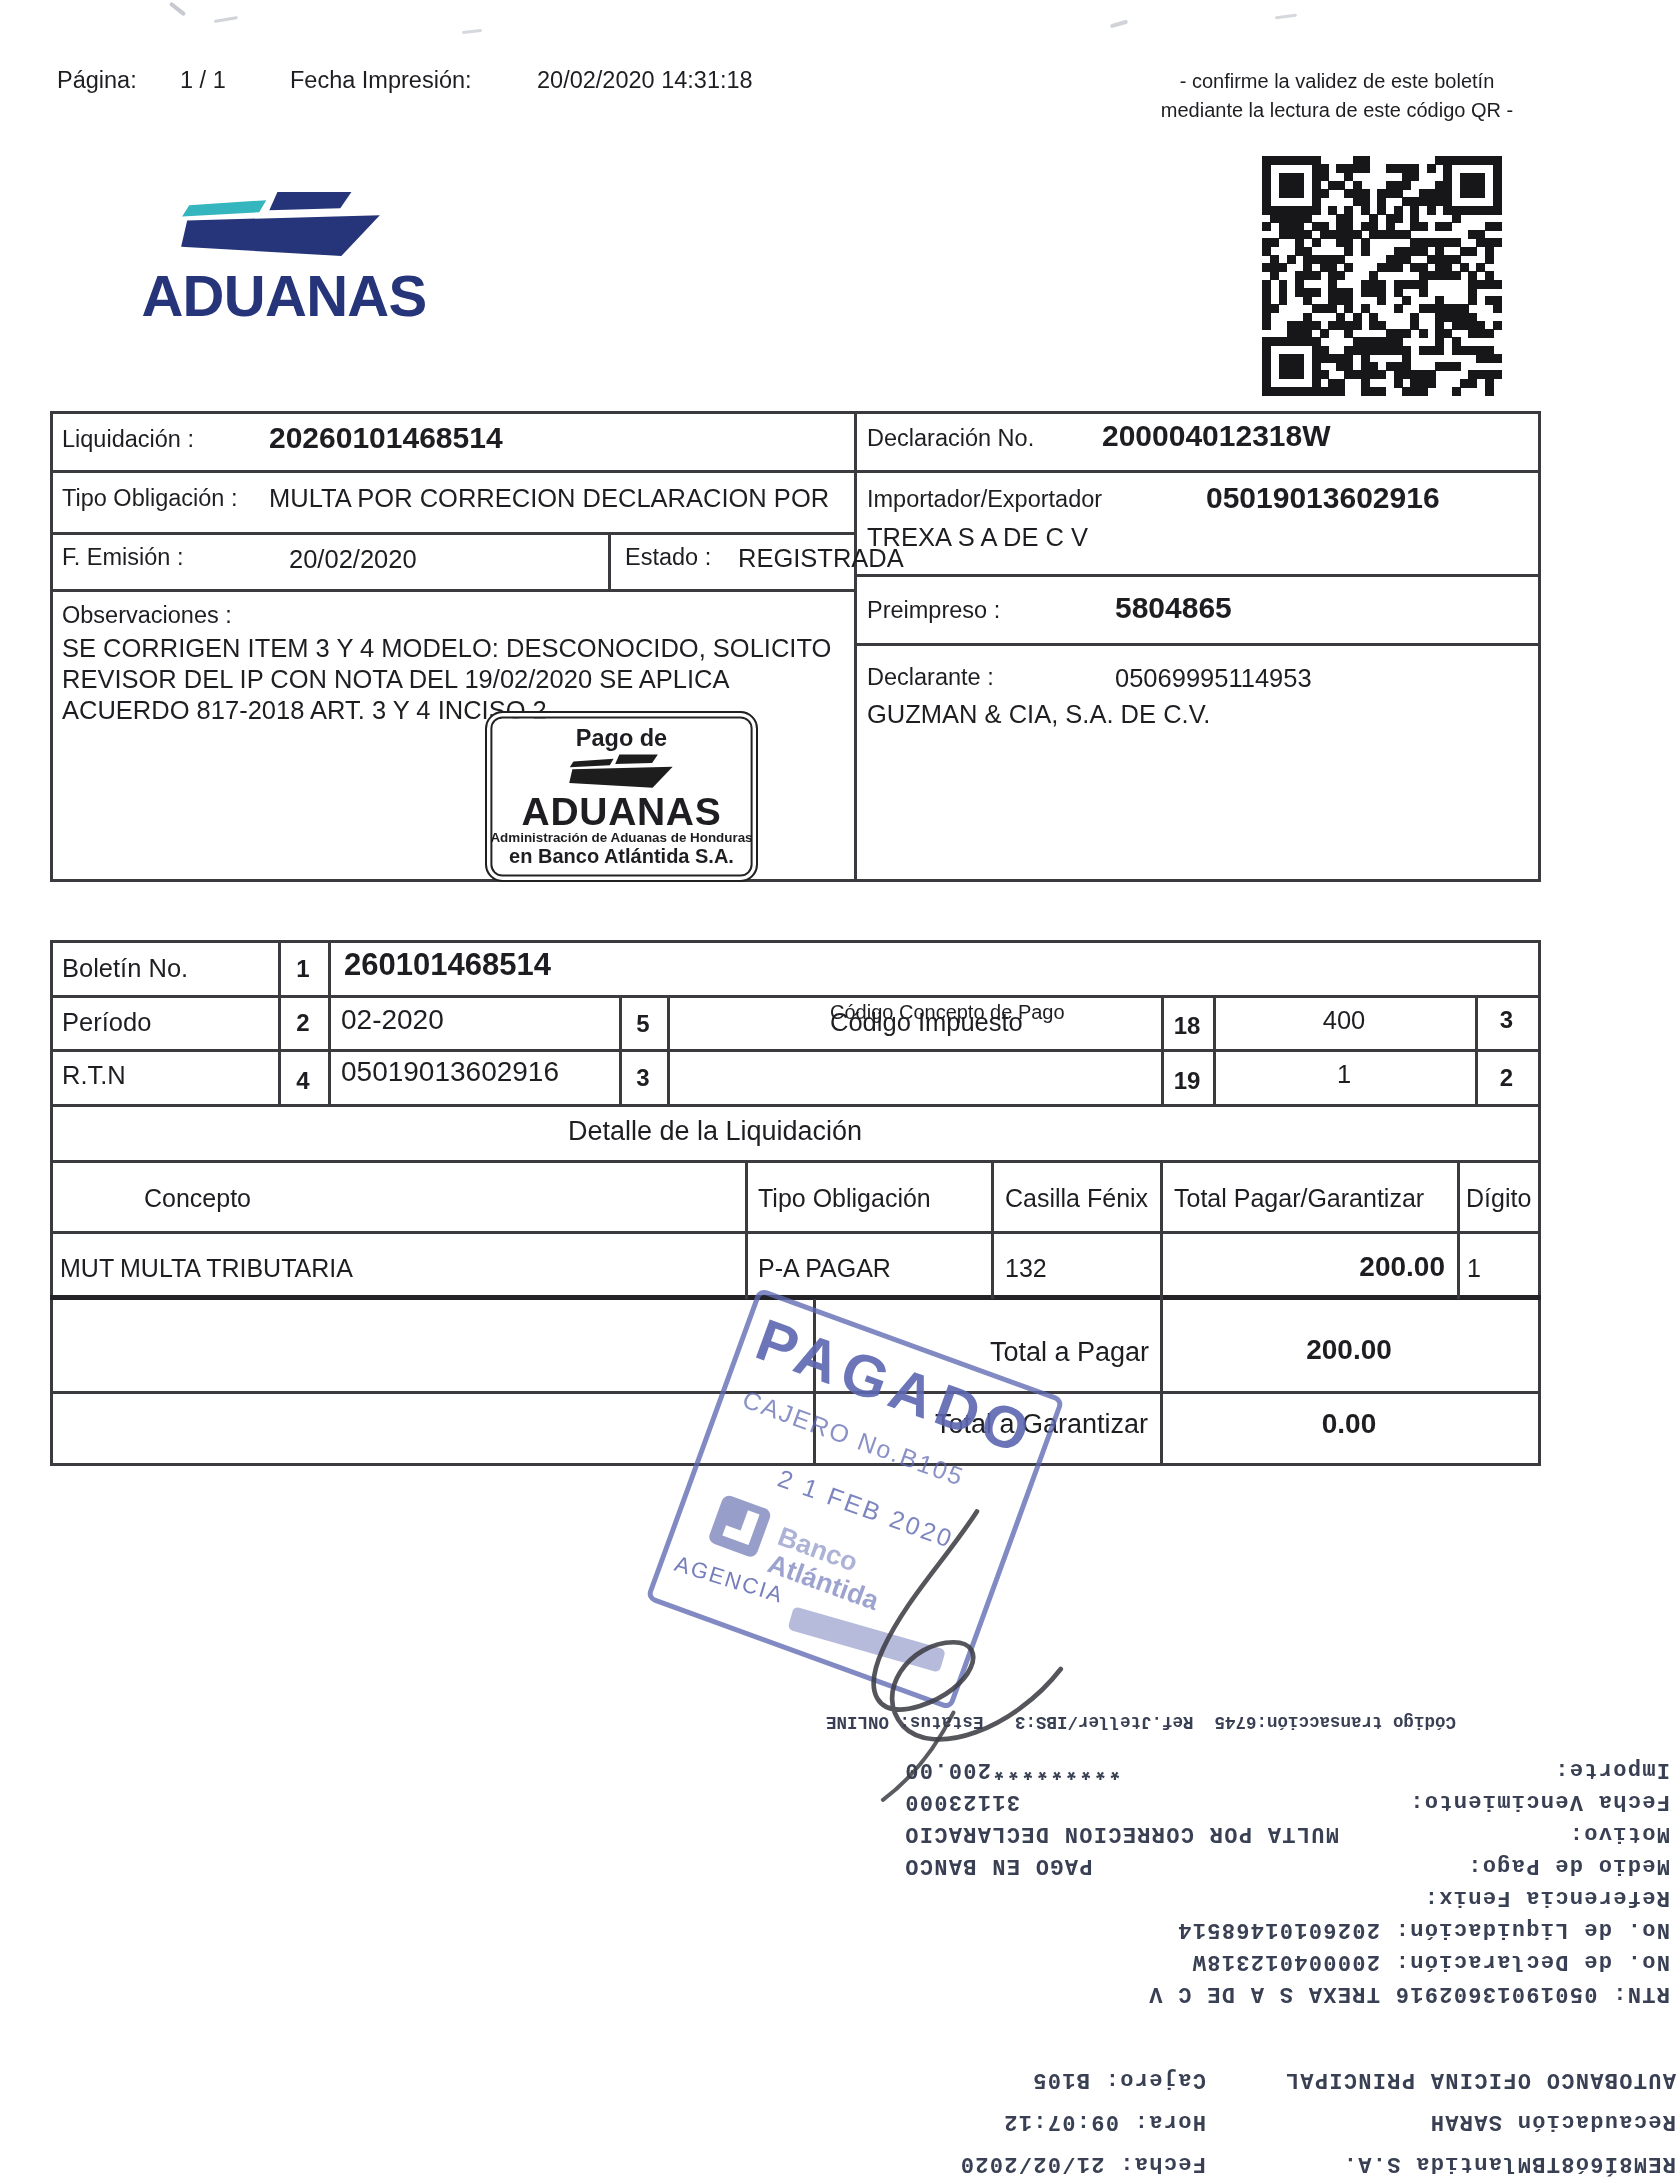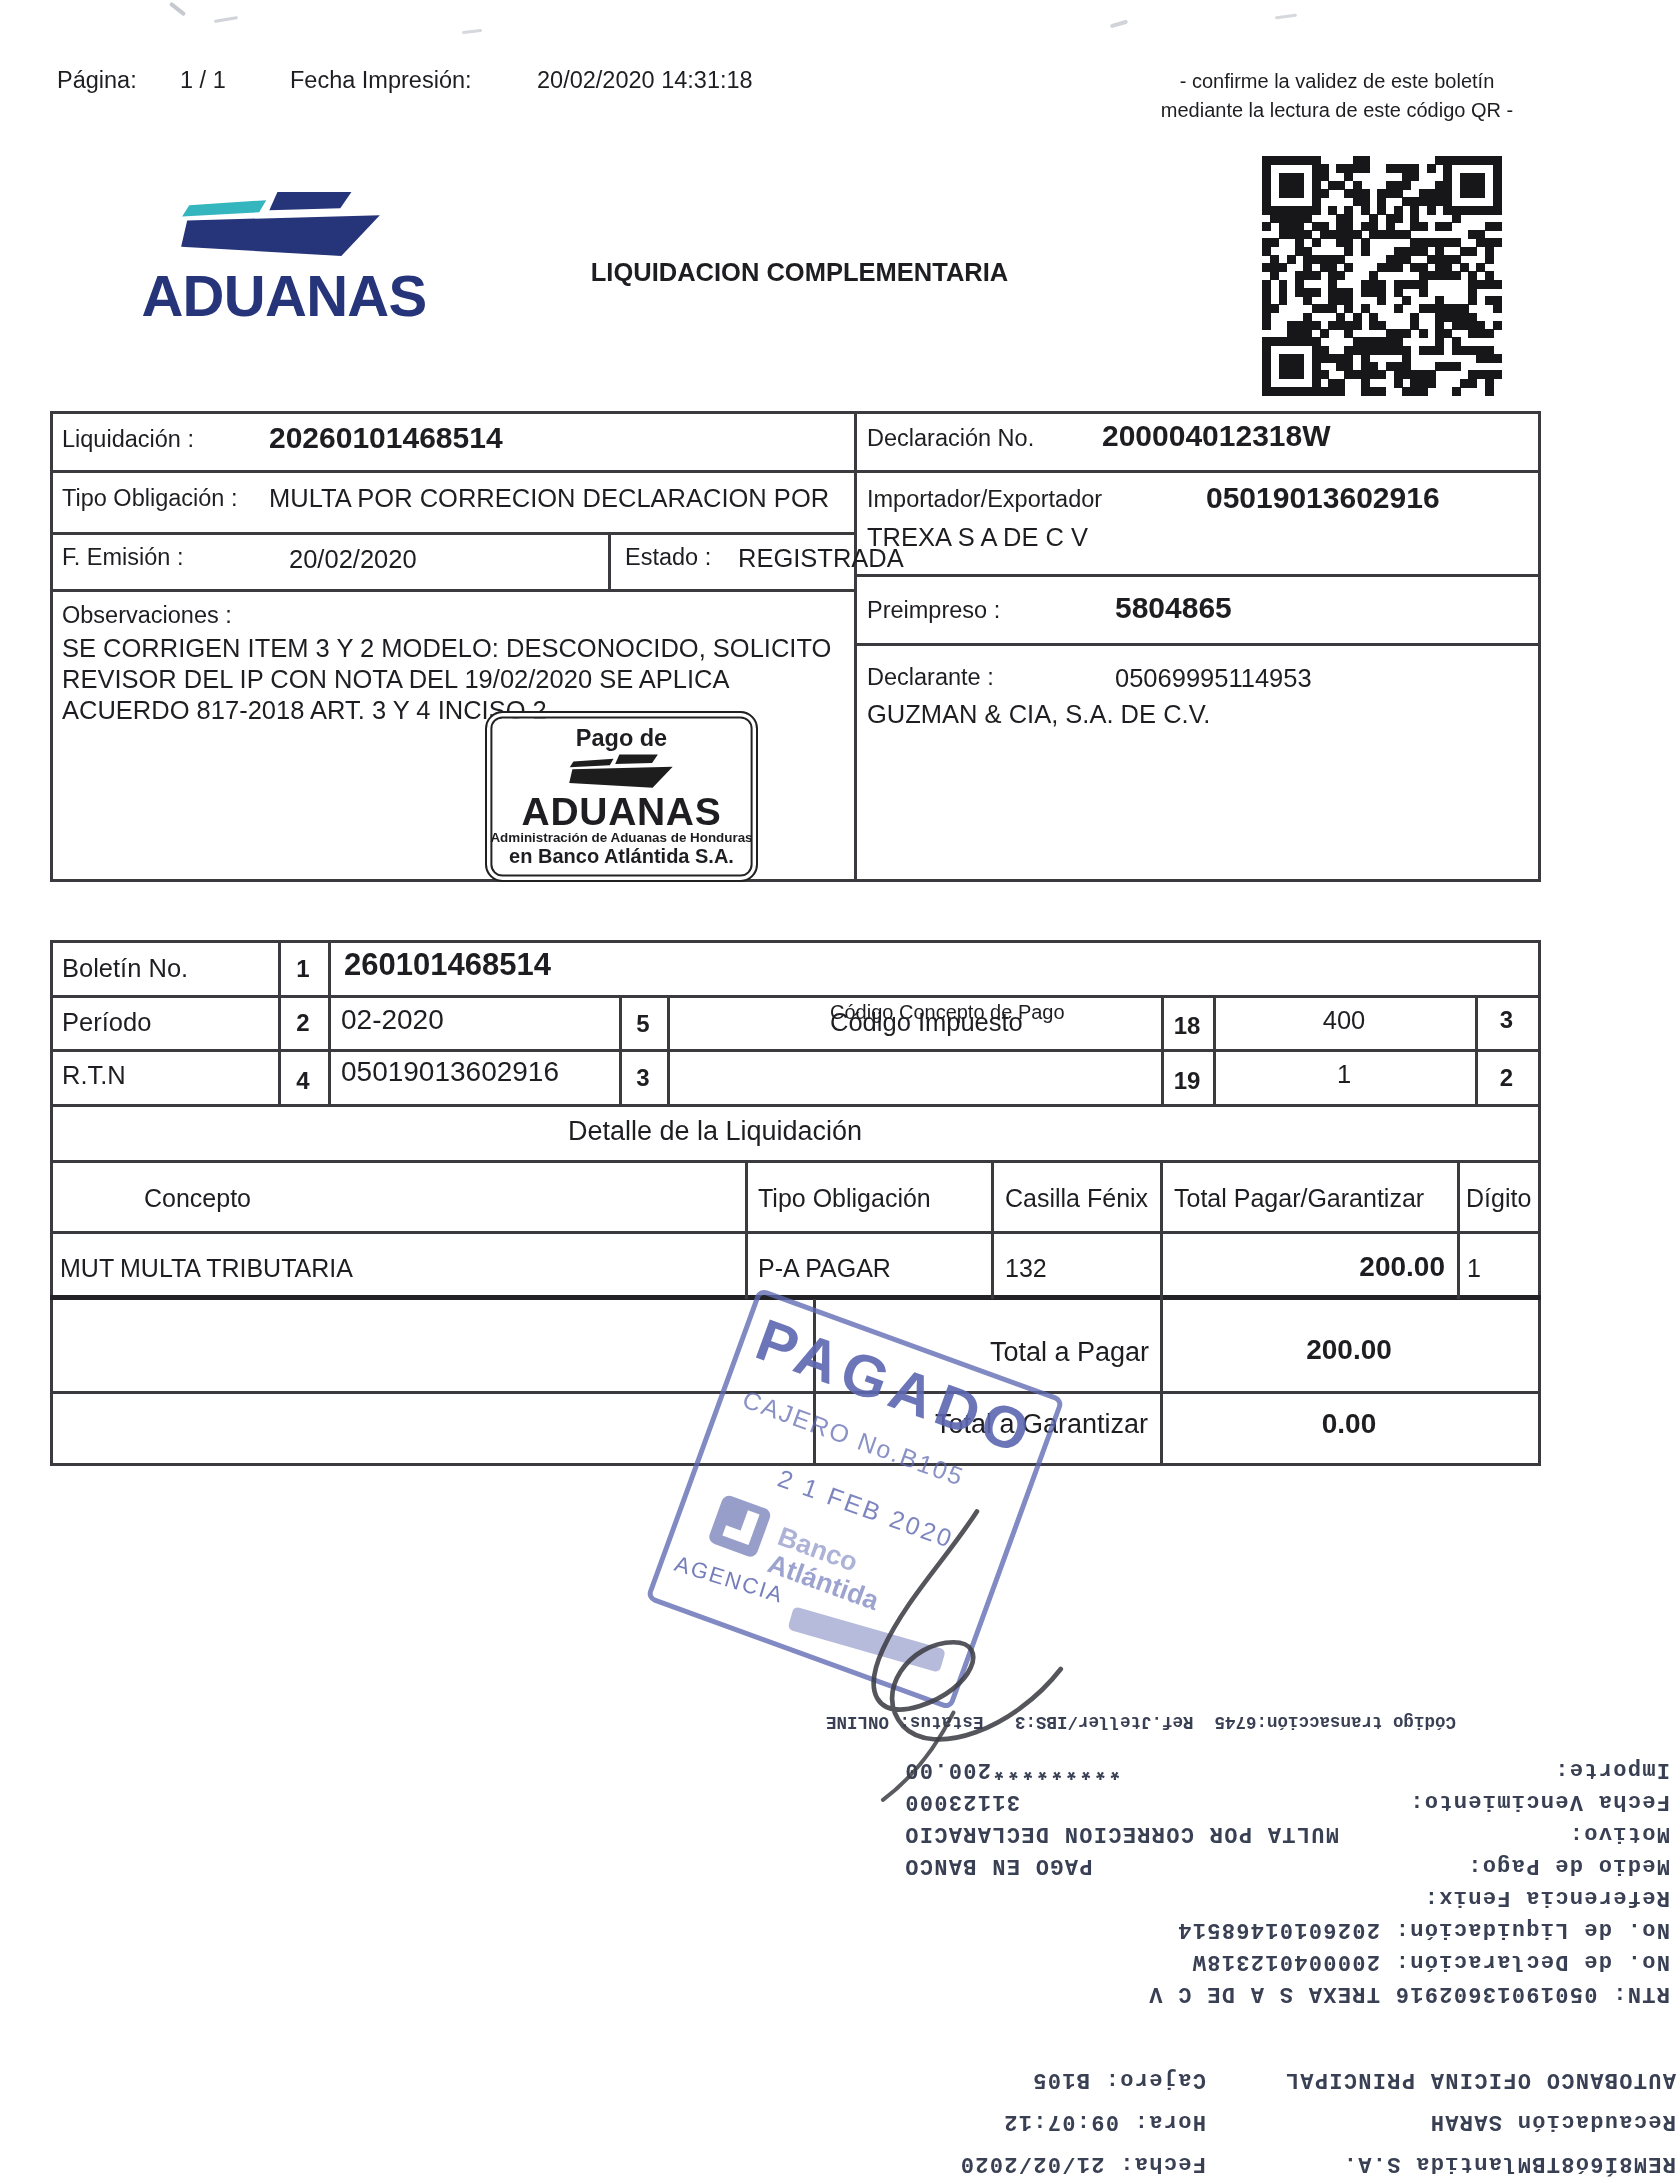--- a/index.html
+++ b/index.html
@@ -61,7 +61,6 @@
   </svg>
   <div class="t b c navy" style="left:131px;top:263px;width:306px;font-size:58px;letter-spacing:-0.7px">ADUANAS</div>
 
-  <div class="t b c" style="left:430px;top:258px;width:739px;font-size:25.5px">LIQUIDACION COMPLEMENTARIA</div>
 
   <div id="qr">
       <i style="left:0px;top:0px;width:8.7px;height:8.7px"></i>

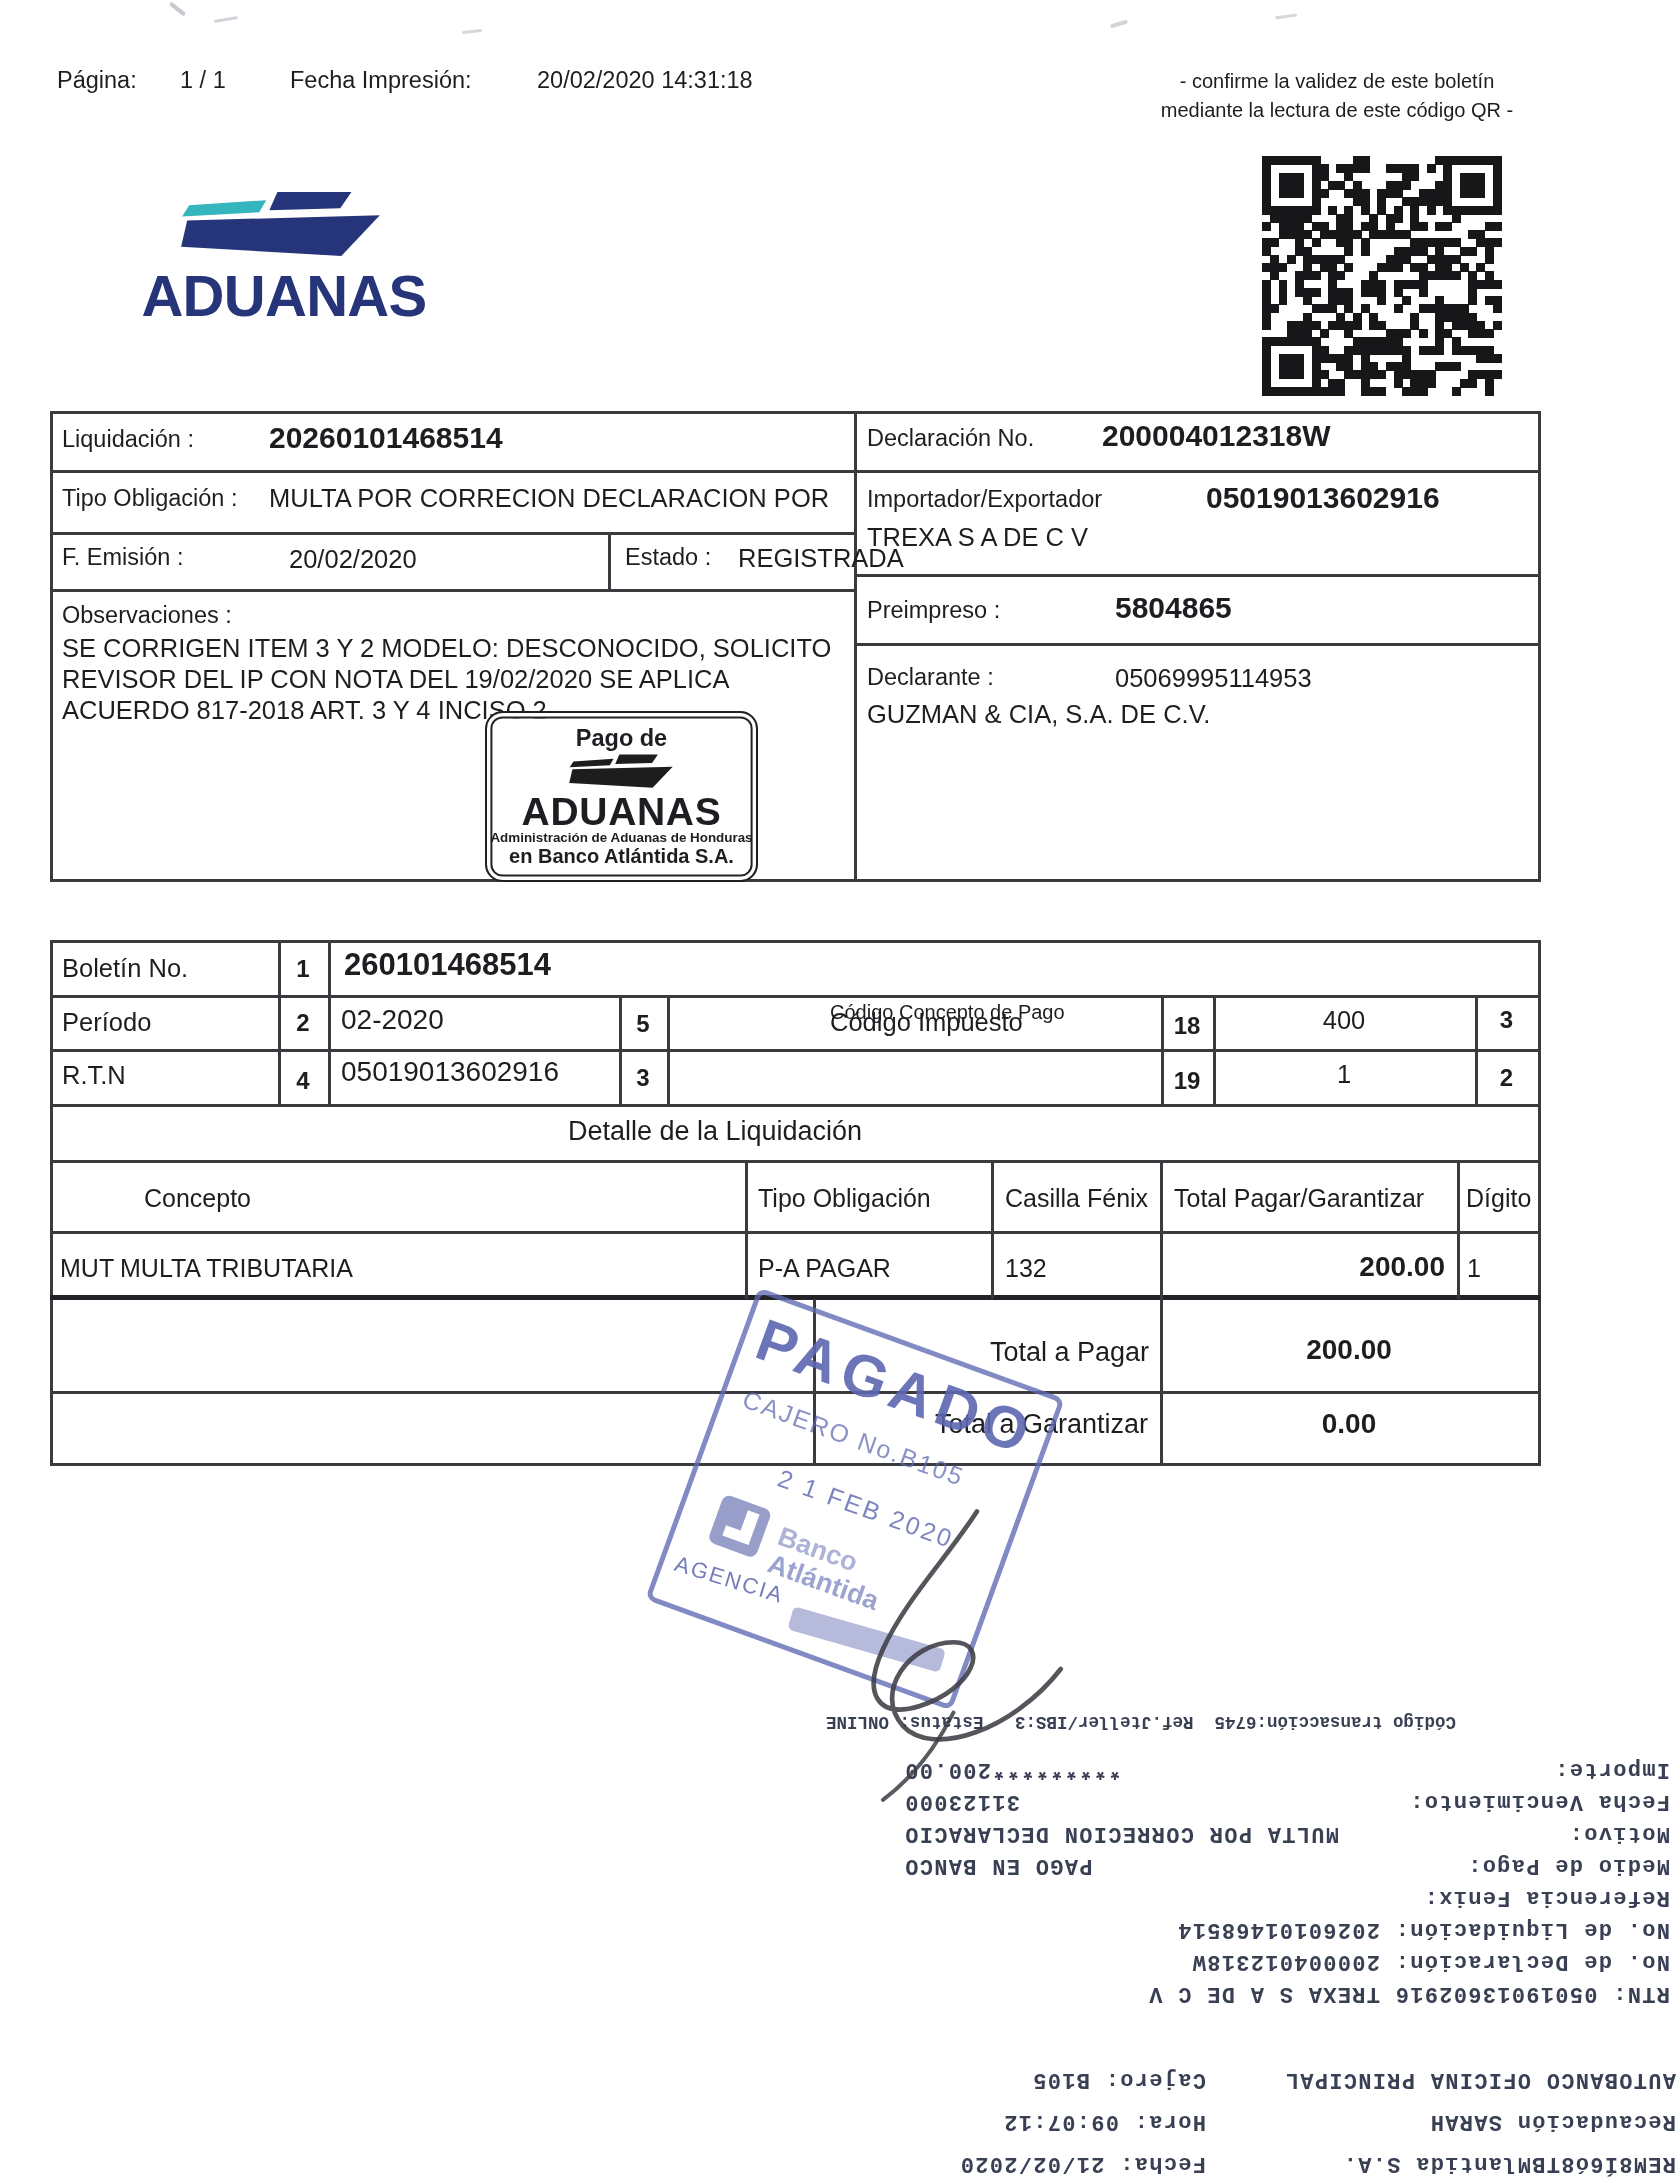--- a/index.html
+++ b/index.html
@@ -532,7 +532,7 @@
   <div class="t" style="left:625px;top:544px;font-size:23.5px">Estado :</div>
   <div class="t" style="left:738px;top:544px;font-size:25.5px">REGISTRADA</div>
   <div class="t" style="left:62px;top:602px;font-size:23.5px">Observaciones :</div>
-  <div class="t" style="left:62px;top:634px;font-size:25.5px">SE CORRIGEN ITEM 3 Y 2 MODELO: DESCONOCIDO, SOLICITO</div>
+  <div class="t" style="left:62px;top:634px;font-size:25.5px">SE CORRIGEN ITEM 3 Y 4 MODELO: DESCONOCIDO, SOLICITO</div>
   <div class="t" style="left:62px;top:665px;font-size:25.5px">REVISOR DEL IP CON NOTA DEL 19/02/2020 SE APLICA</div>
   <div class="t" style="left:62px;top:696px;font-size:25.5px">ACUERDO 817-2018 ART. 3 Y 4 INCISO 2</div>
 

